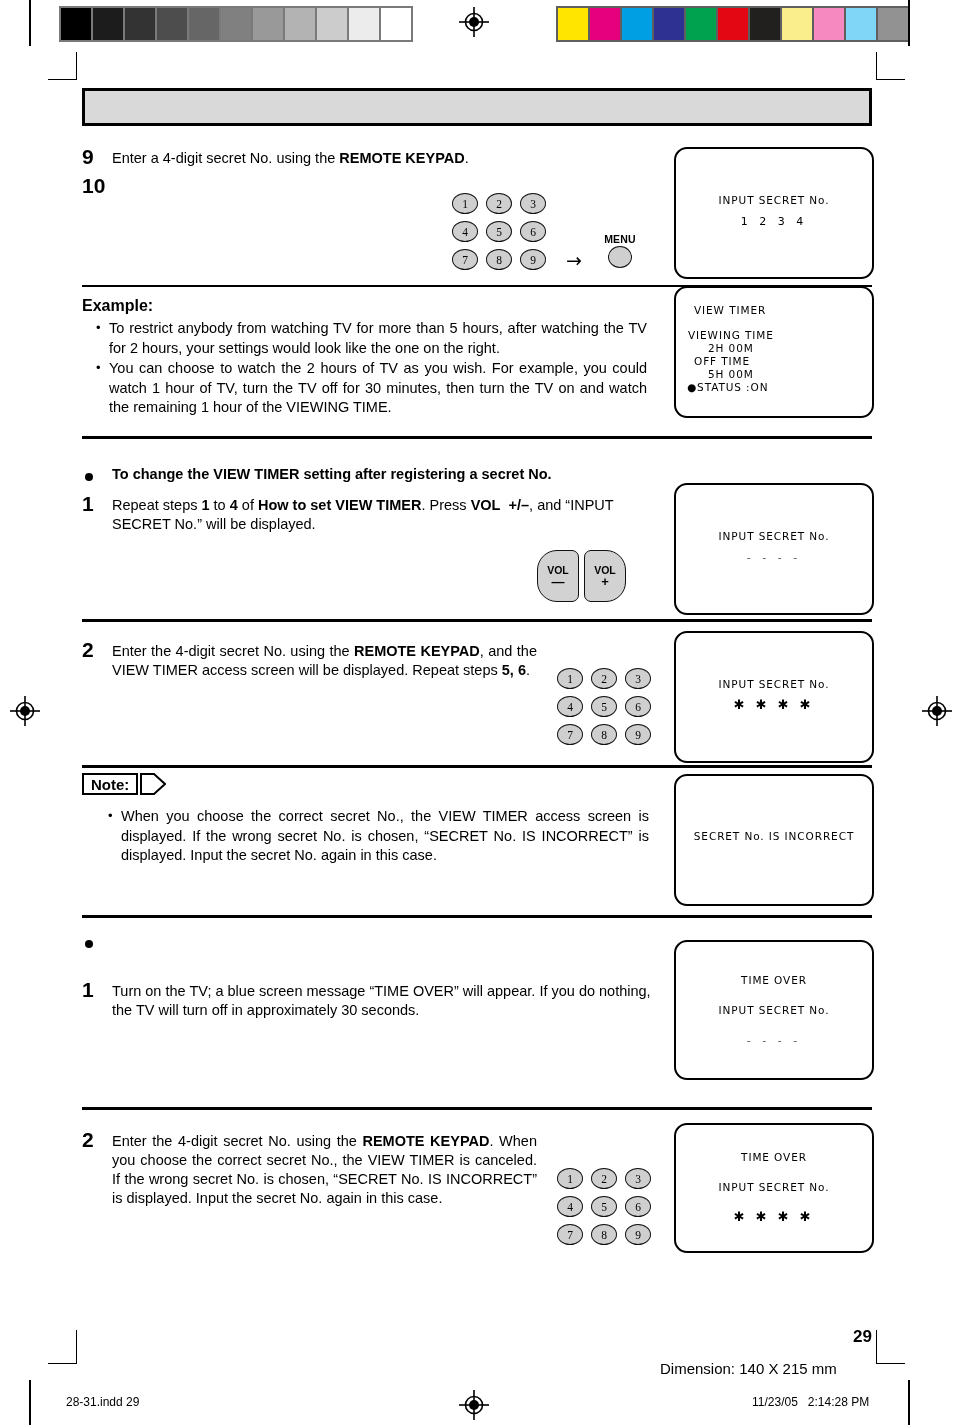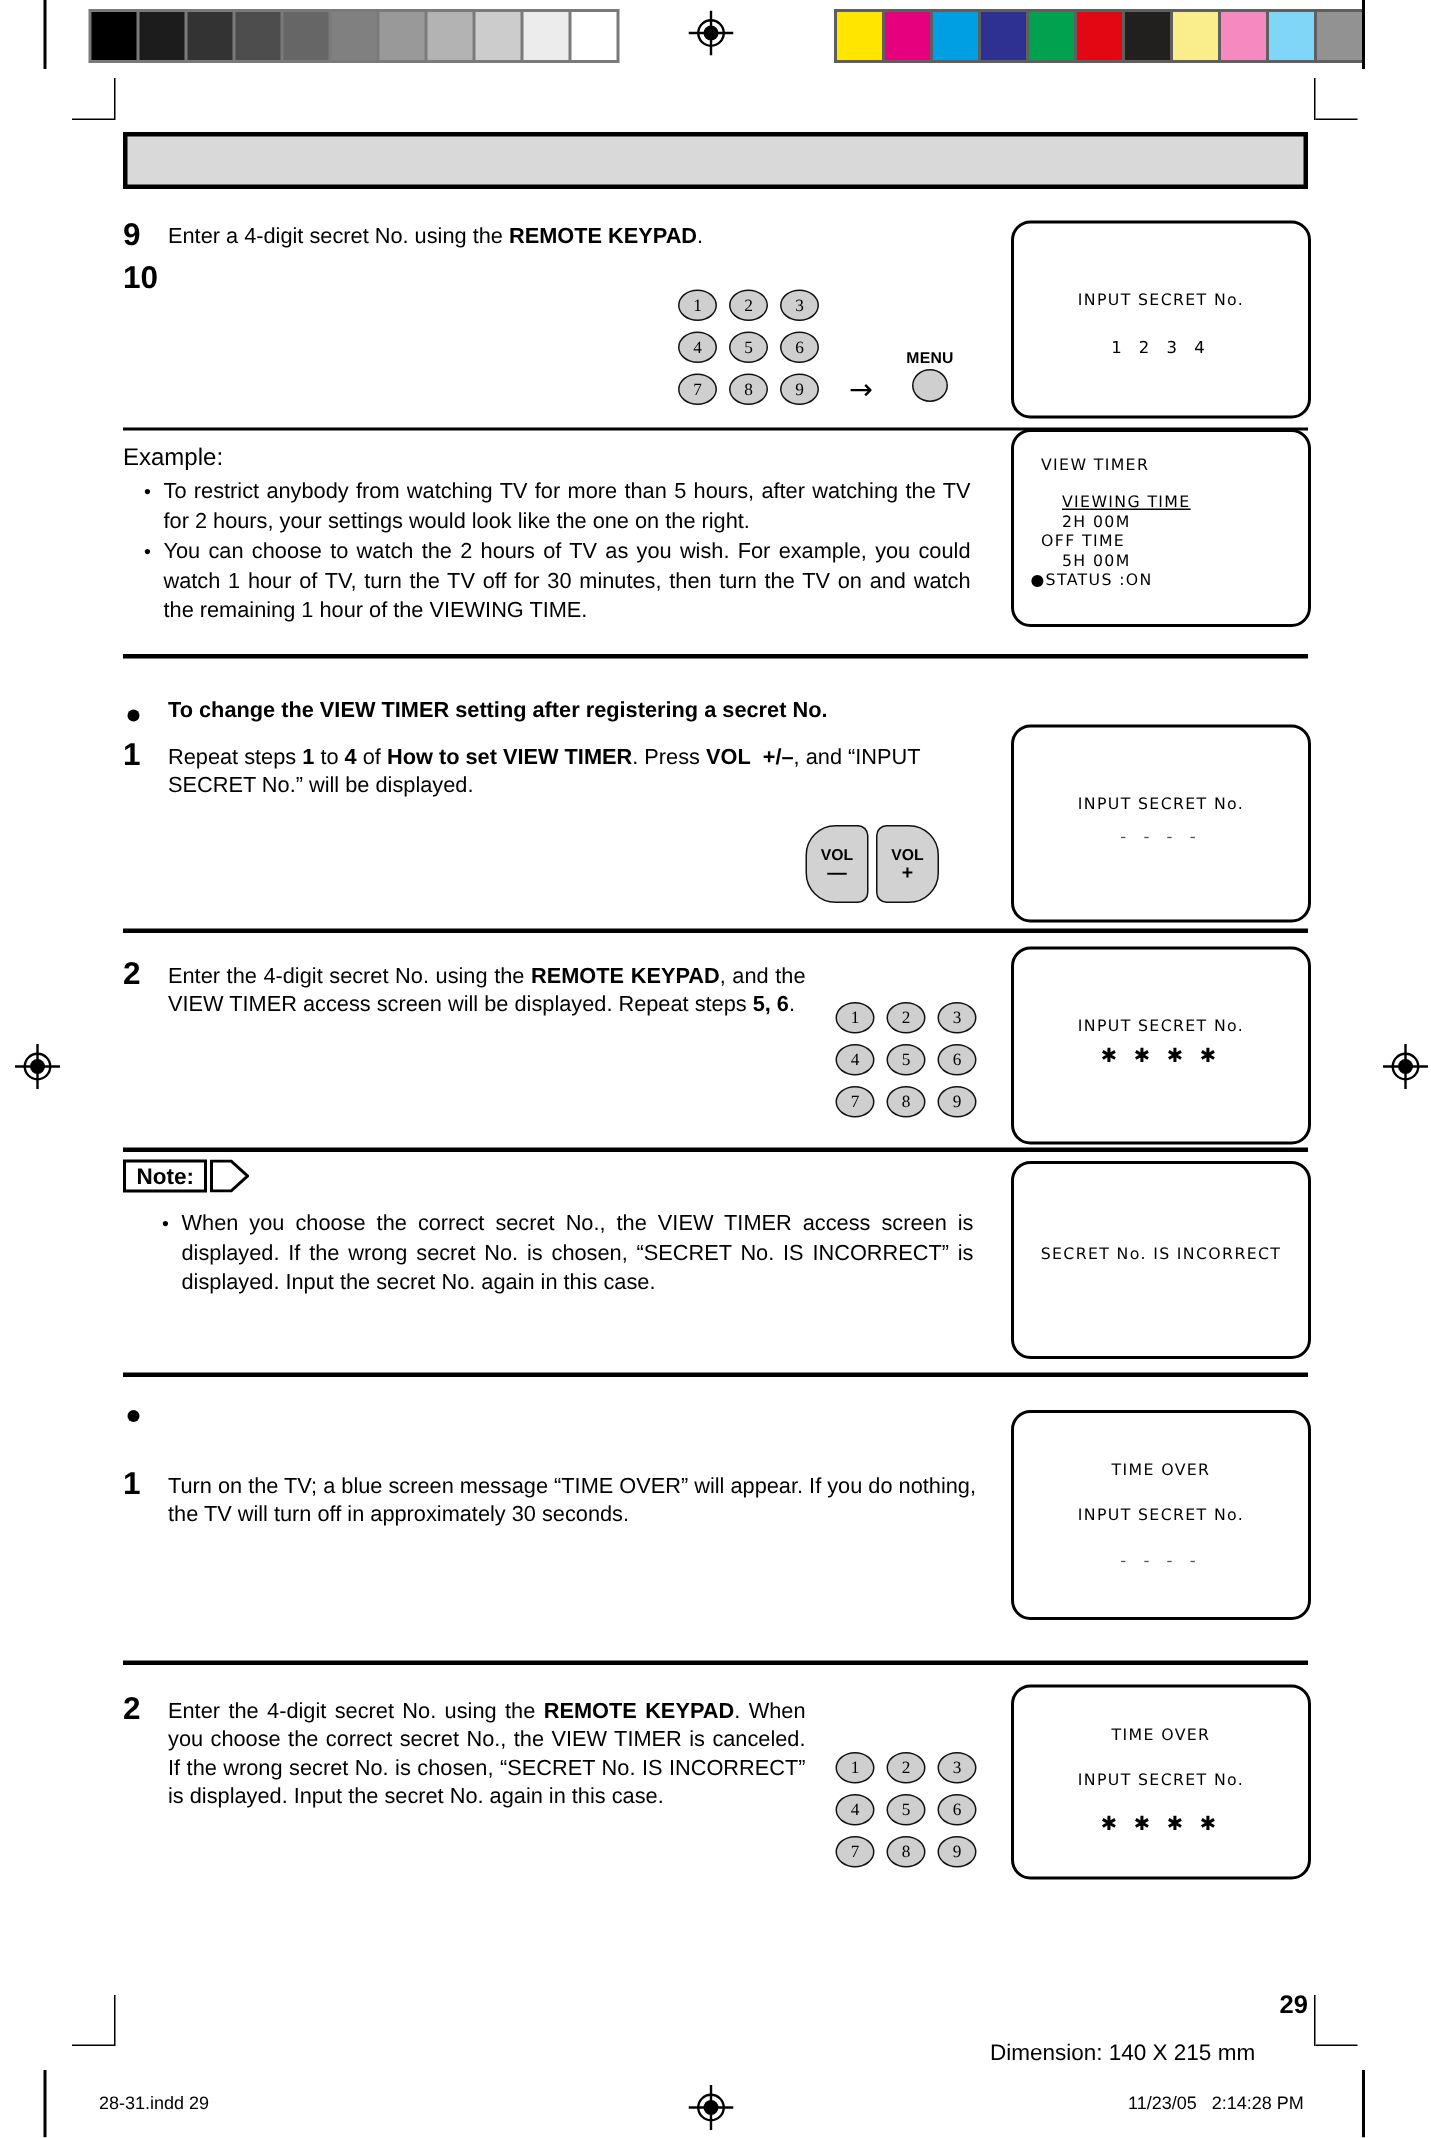--- a/index.html
+++ b/index.html
@@ -386,7 +386,7 @@
 
   <div class="osd" style="left:592px; top:59px; width:200px; height:132px;">
     <div class="line" style="top:45px;">INPUT SECRET No.</div>
-    <div class="line digits" style="top:76px;">1 2 3 4</div>
+    <div class="line digits" style="top:66px;">1 2 3 4</div>
   </div>
 
   <div class="hr thin" style="top:197px;"></div>

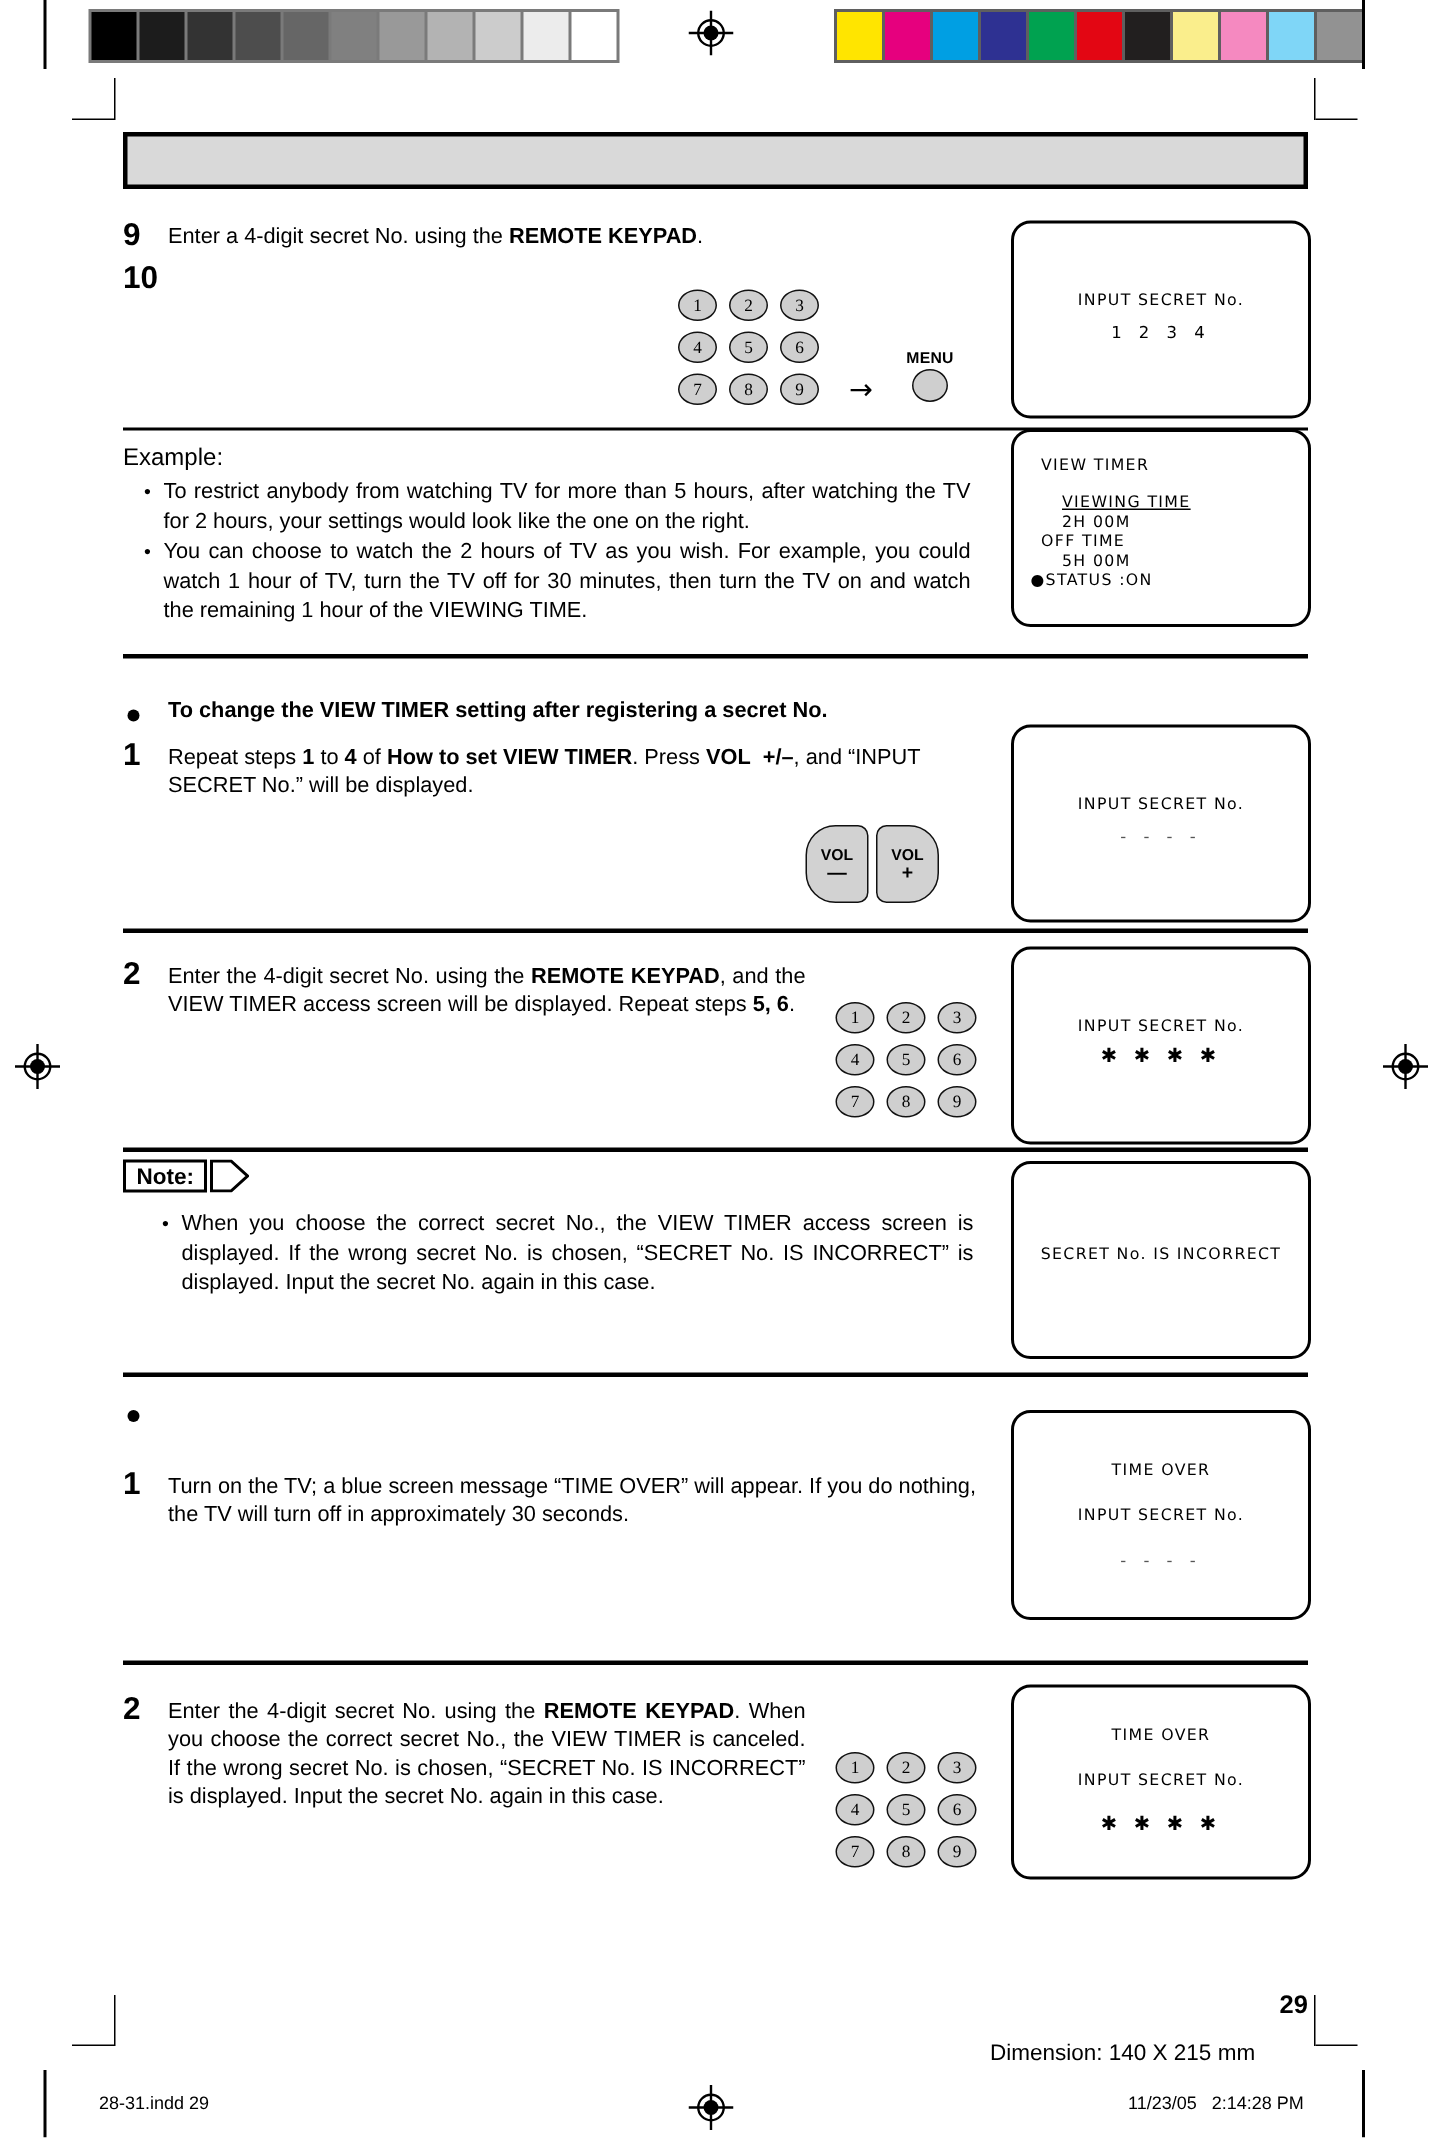--- a/index.html
+++ b/index.html
@@ -142,7 +142,7 @@
   .section-label {
     position: absolute;
     font-size: 16px;
-    font-weight: normal;
+    font-weight: bold;
   }
 
   

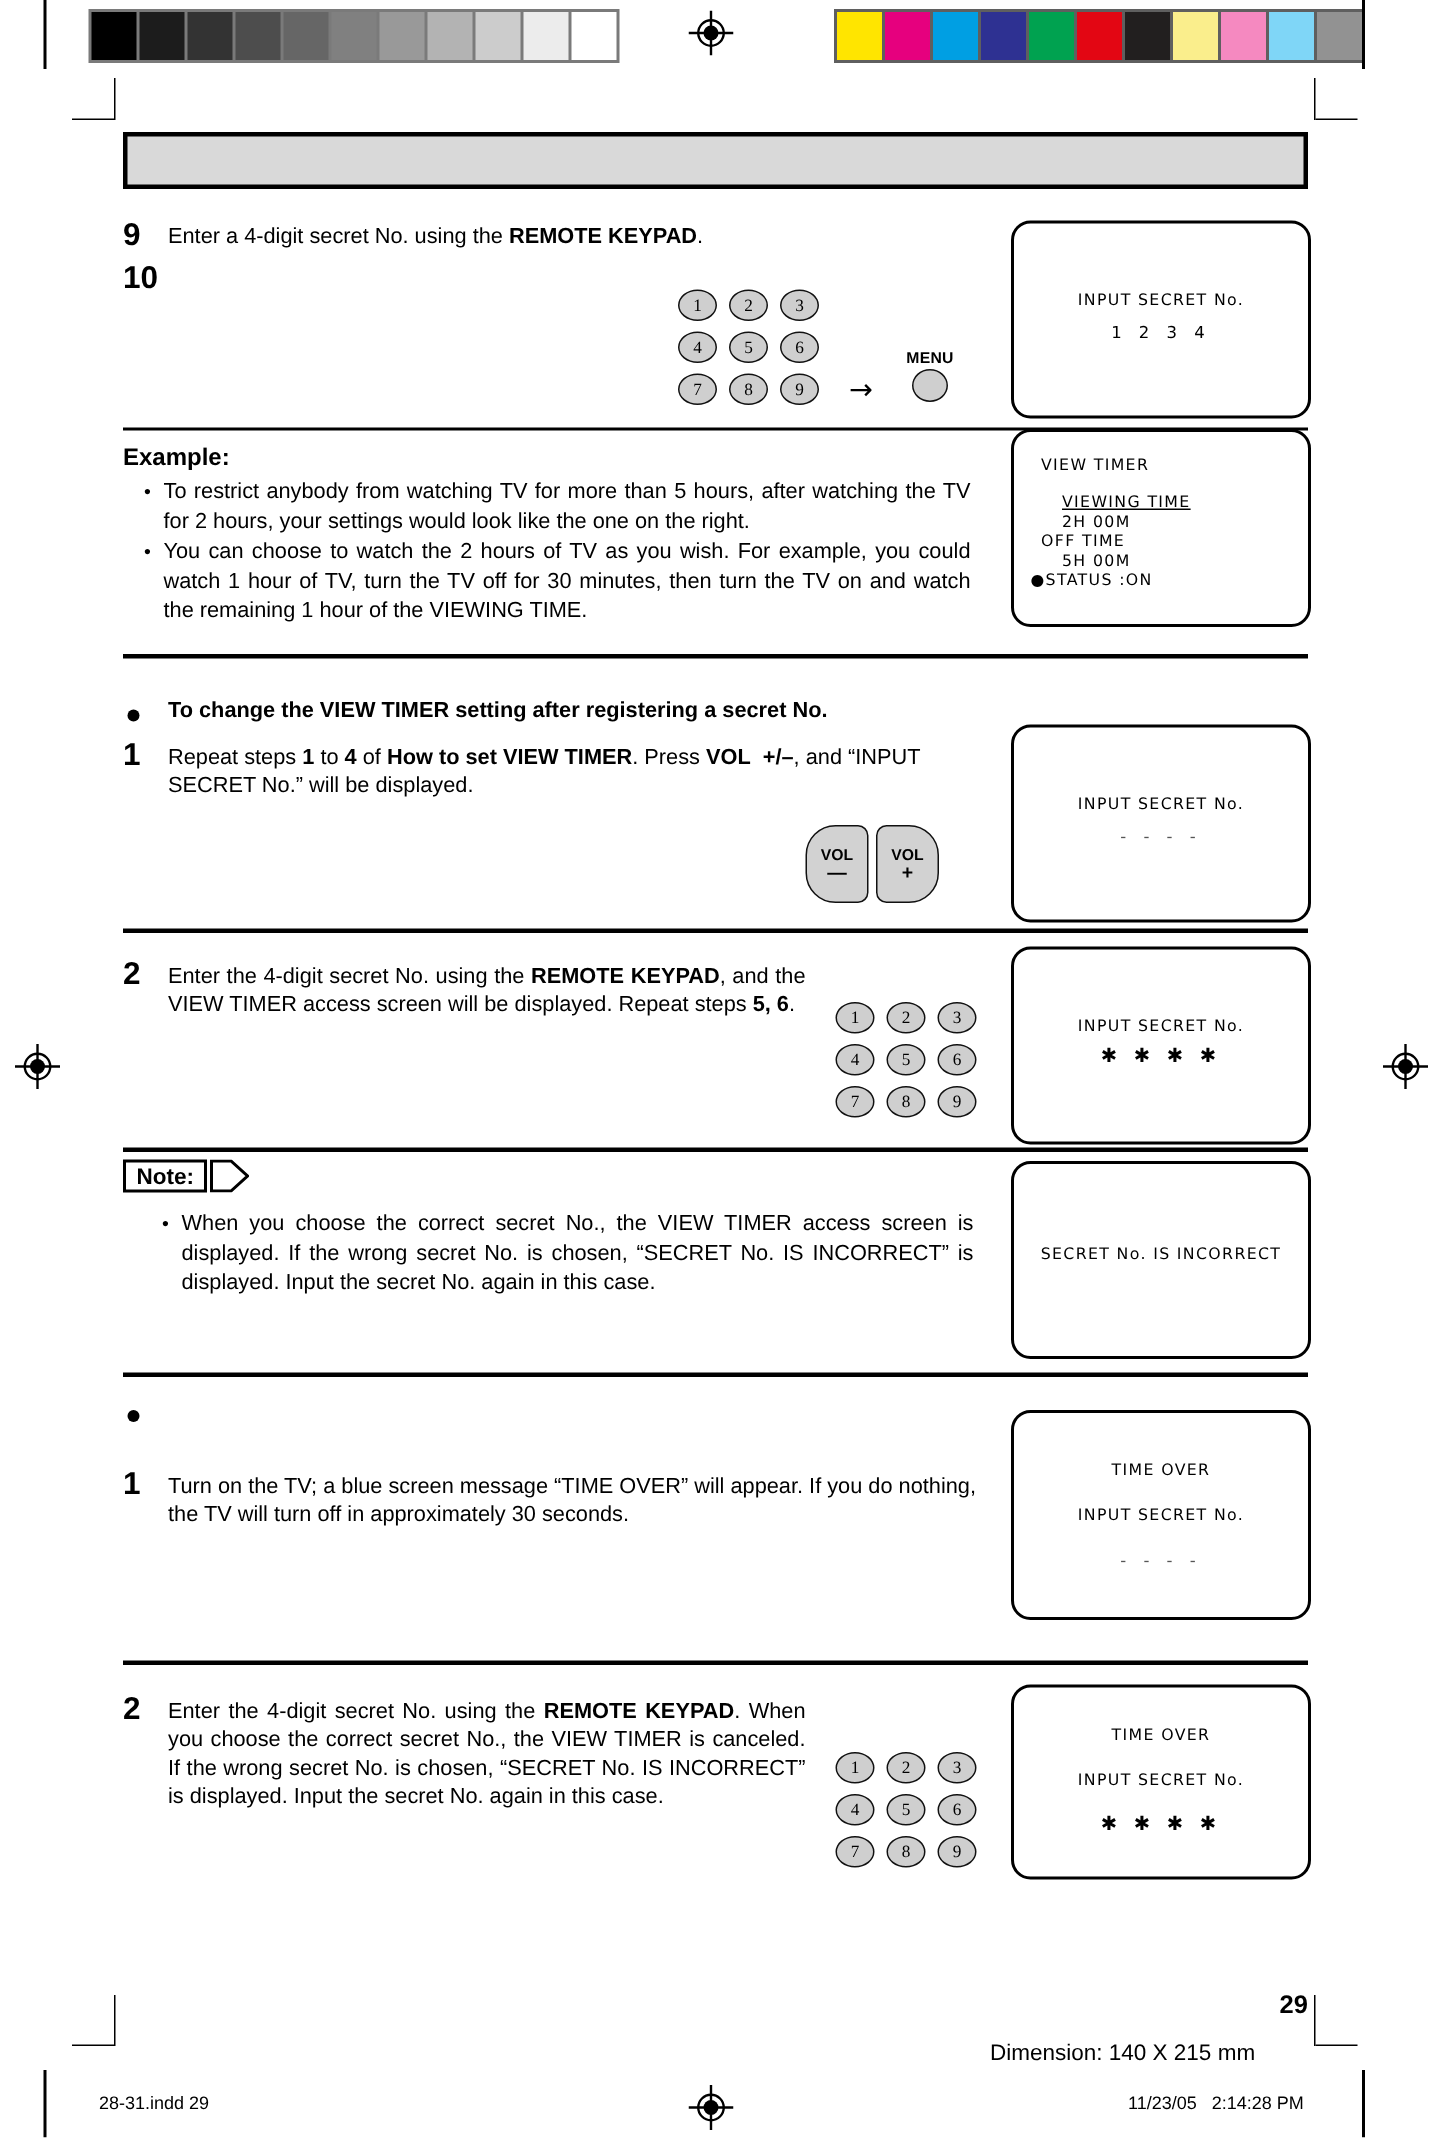--- a/index.html
+++ b/index.html
@@ -399,7 +399,7 @@
 
   <div class="osd" style="left:592px; top:198px; width:200px; height:132px;">
     <div class="lineL" style="left:18px; top:16px;">VIEW TIMER</div>
-    <div class="lineL" style="left:32px; top:41px;text-decoration:underline;">VIEWING TIME</div>
+    <div class="lineL" style="left:12px; top:41px;">VIEWING TIME</div>
     <div class="lineL" style="left:32px; top:54px;">2H 00M</div>
     <div class="lineL" style="left:18px; top:67px;">OFF TIME</div>
     <div class="lineL" style="left:32px; top:80px;">5H 00M</div>

